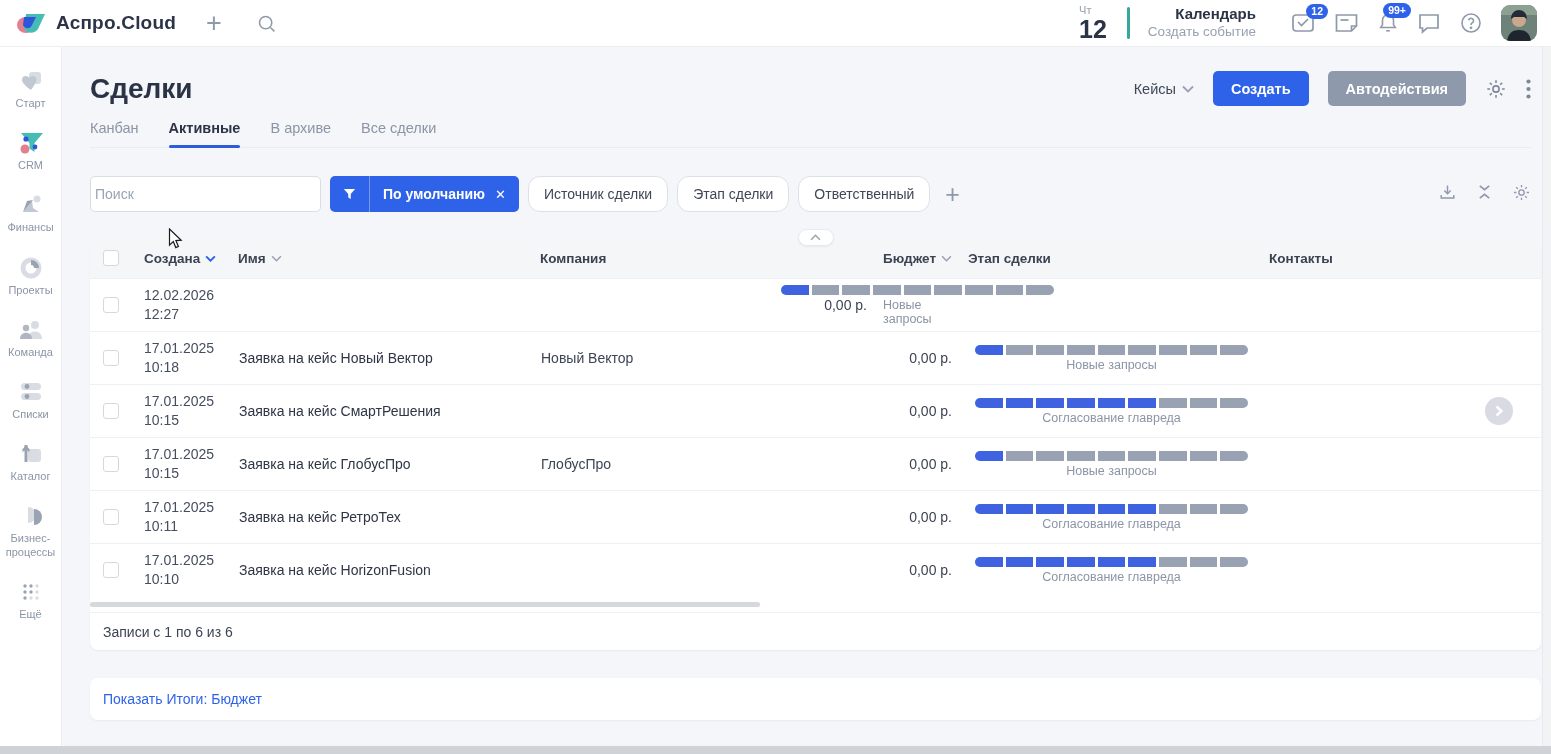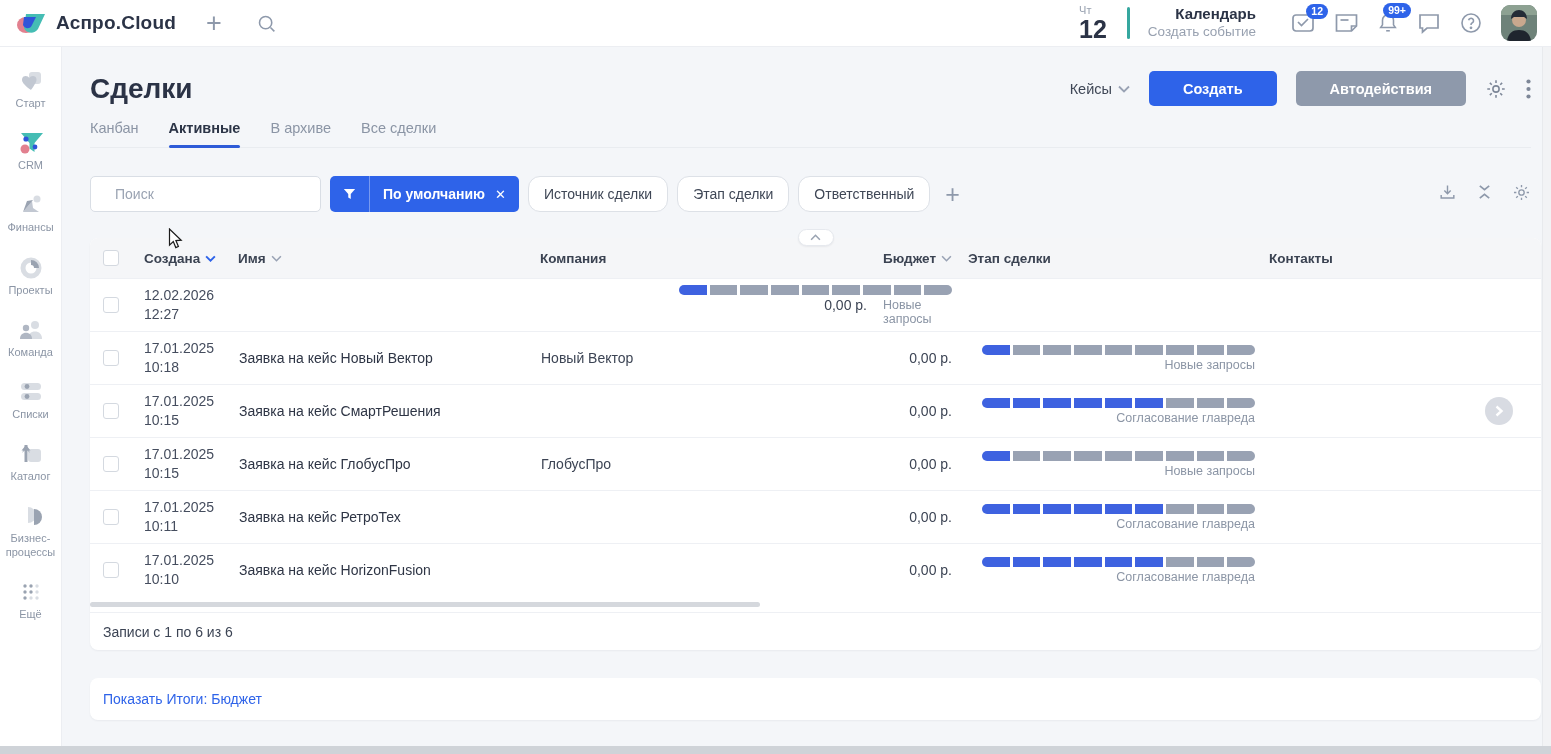--- a/index.html
+++ b/index.html
@@ -41,7 +41,7 @@
   .page-title{font-size:28px;font-weight:700;color:#2b3346;}
   .head-actions{margin-left:auto;display:flex;align-items:center;gap:19px;}
   .case-select{display:flex;align-items:center;gap:6px;font-size:14.5px;color:#3f4756;cursor:pointer;}
-  .btn{border:none;border-radius:5px;font-size:14.5px;font-weight:700;padding:0 34px;height:35px;
+  .btn{border:none;border-radius:5px;font-size:14.5px;font-weight:700;padding:0 18px;height:35px;
     cursor:pointer;display:inline-flex;align-items:center;gap:8px;font-family:inherit;}
   .btn-blue{background:#2e63e9;color:#fff;}
   .btn-gray{background:#8e99ab;color:#fff;}

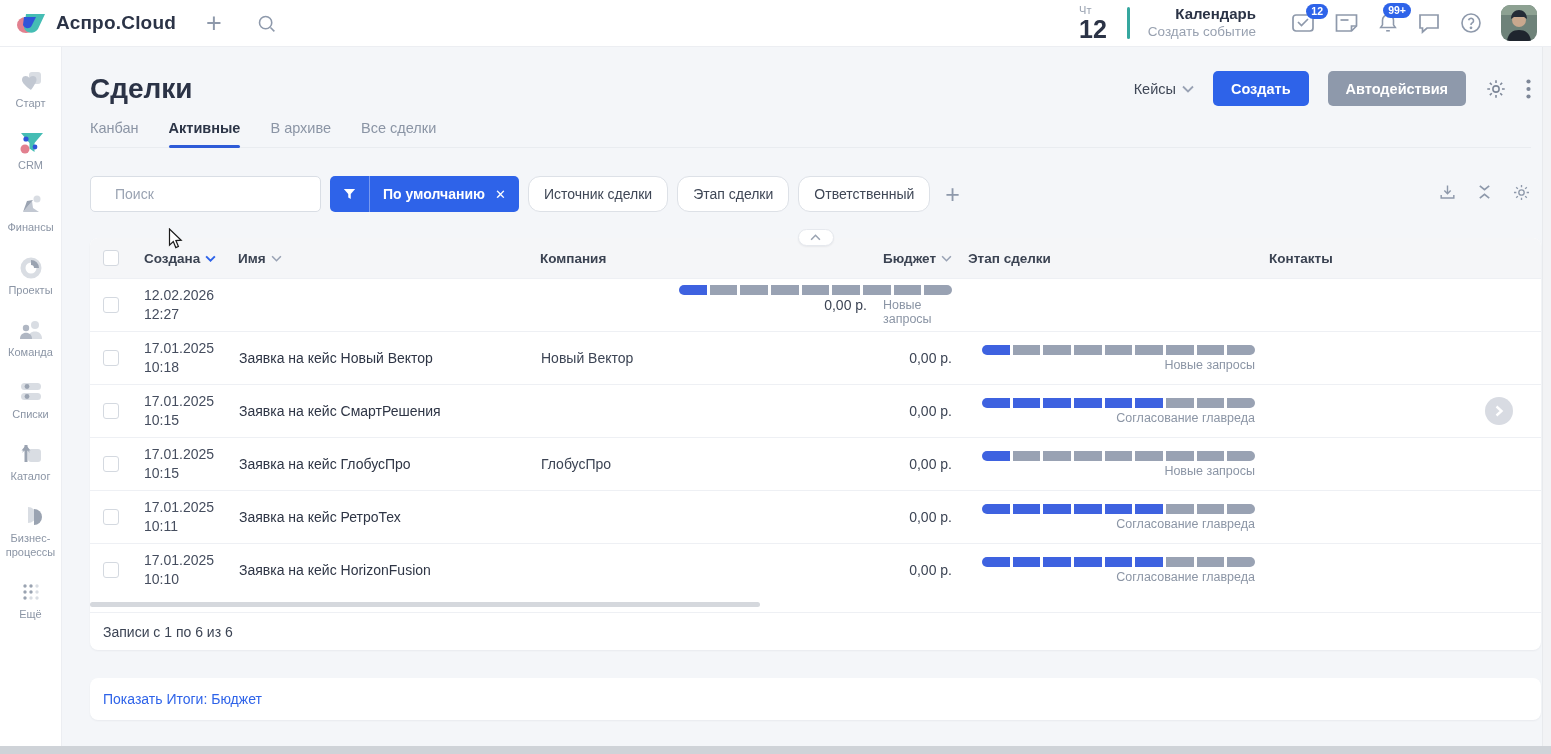--- a/index.html
+++ b/index.html
@@ -55,7 +55,7 @@
   
   .filter-row{display:flex;align-items:center;gap:9px;margin-top:28px;}
   .search-input{width:231px;height:36px;border:1px solid #d9dee5;border-radius:5px;background:#fff;
-    padding:0 24px;font-size:14px;color:#3f4756;font-family:inherit;outline:none;}
+    padding:0 4px;font-size:14px;color:#3f4756;font-family:inherit;outline:none;}
   .search-input::placeholder{color:#9aa3b2;}
   .filter-chip{display:flex;align-items:center;height:36px;background:#2e63e9;border-radius:5px;
     color:#fff;cursor:pointer;overflow:hidden;}

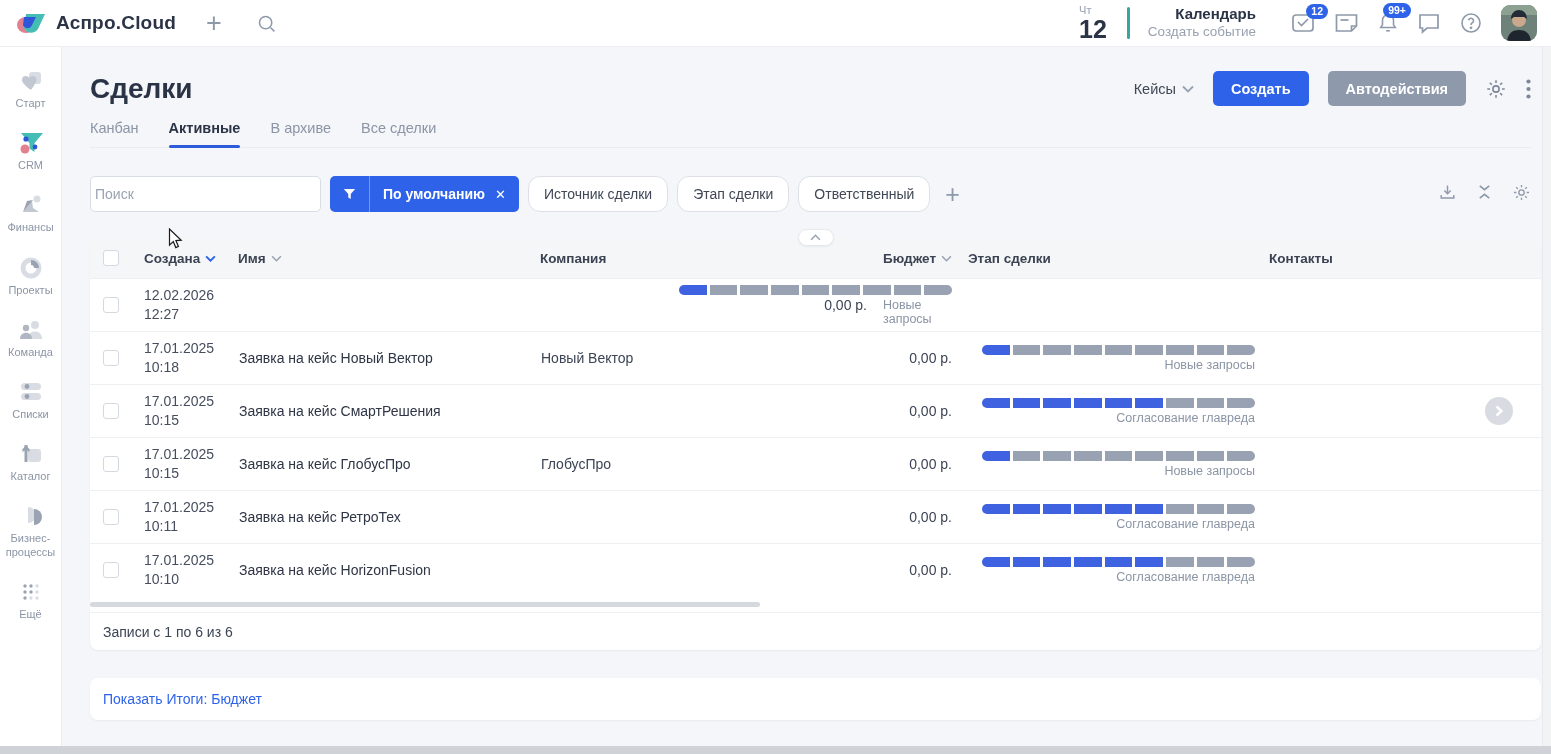--- a/index.html
+++ b/index.html
@@ -87,7 +87,7 @@
   .date-cell{flex-direction:column;align-items:flex-start;line-height:19px;color:#454d5e;padding-left:10px;}
   .name-cell{color:#2e3545;padding-left:1px;}
   .comp-cell{padding-left:1px;}
-  .stage-cell{flex-direction:column;align-items:flex-end;padding-left:16px;gap:3px;}
+  .stage-cell{flex-direction:column;align-items:center;padding-left:16px;gap:3px;}
   .stage-bar{display:flex;gap:3px;height:10px;width:273px;border-radius:5px;overflow:hidden;}
   .seg{flex:1;}
   .seg-on{background:#3e62e0;}

